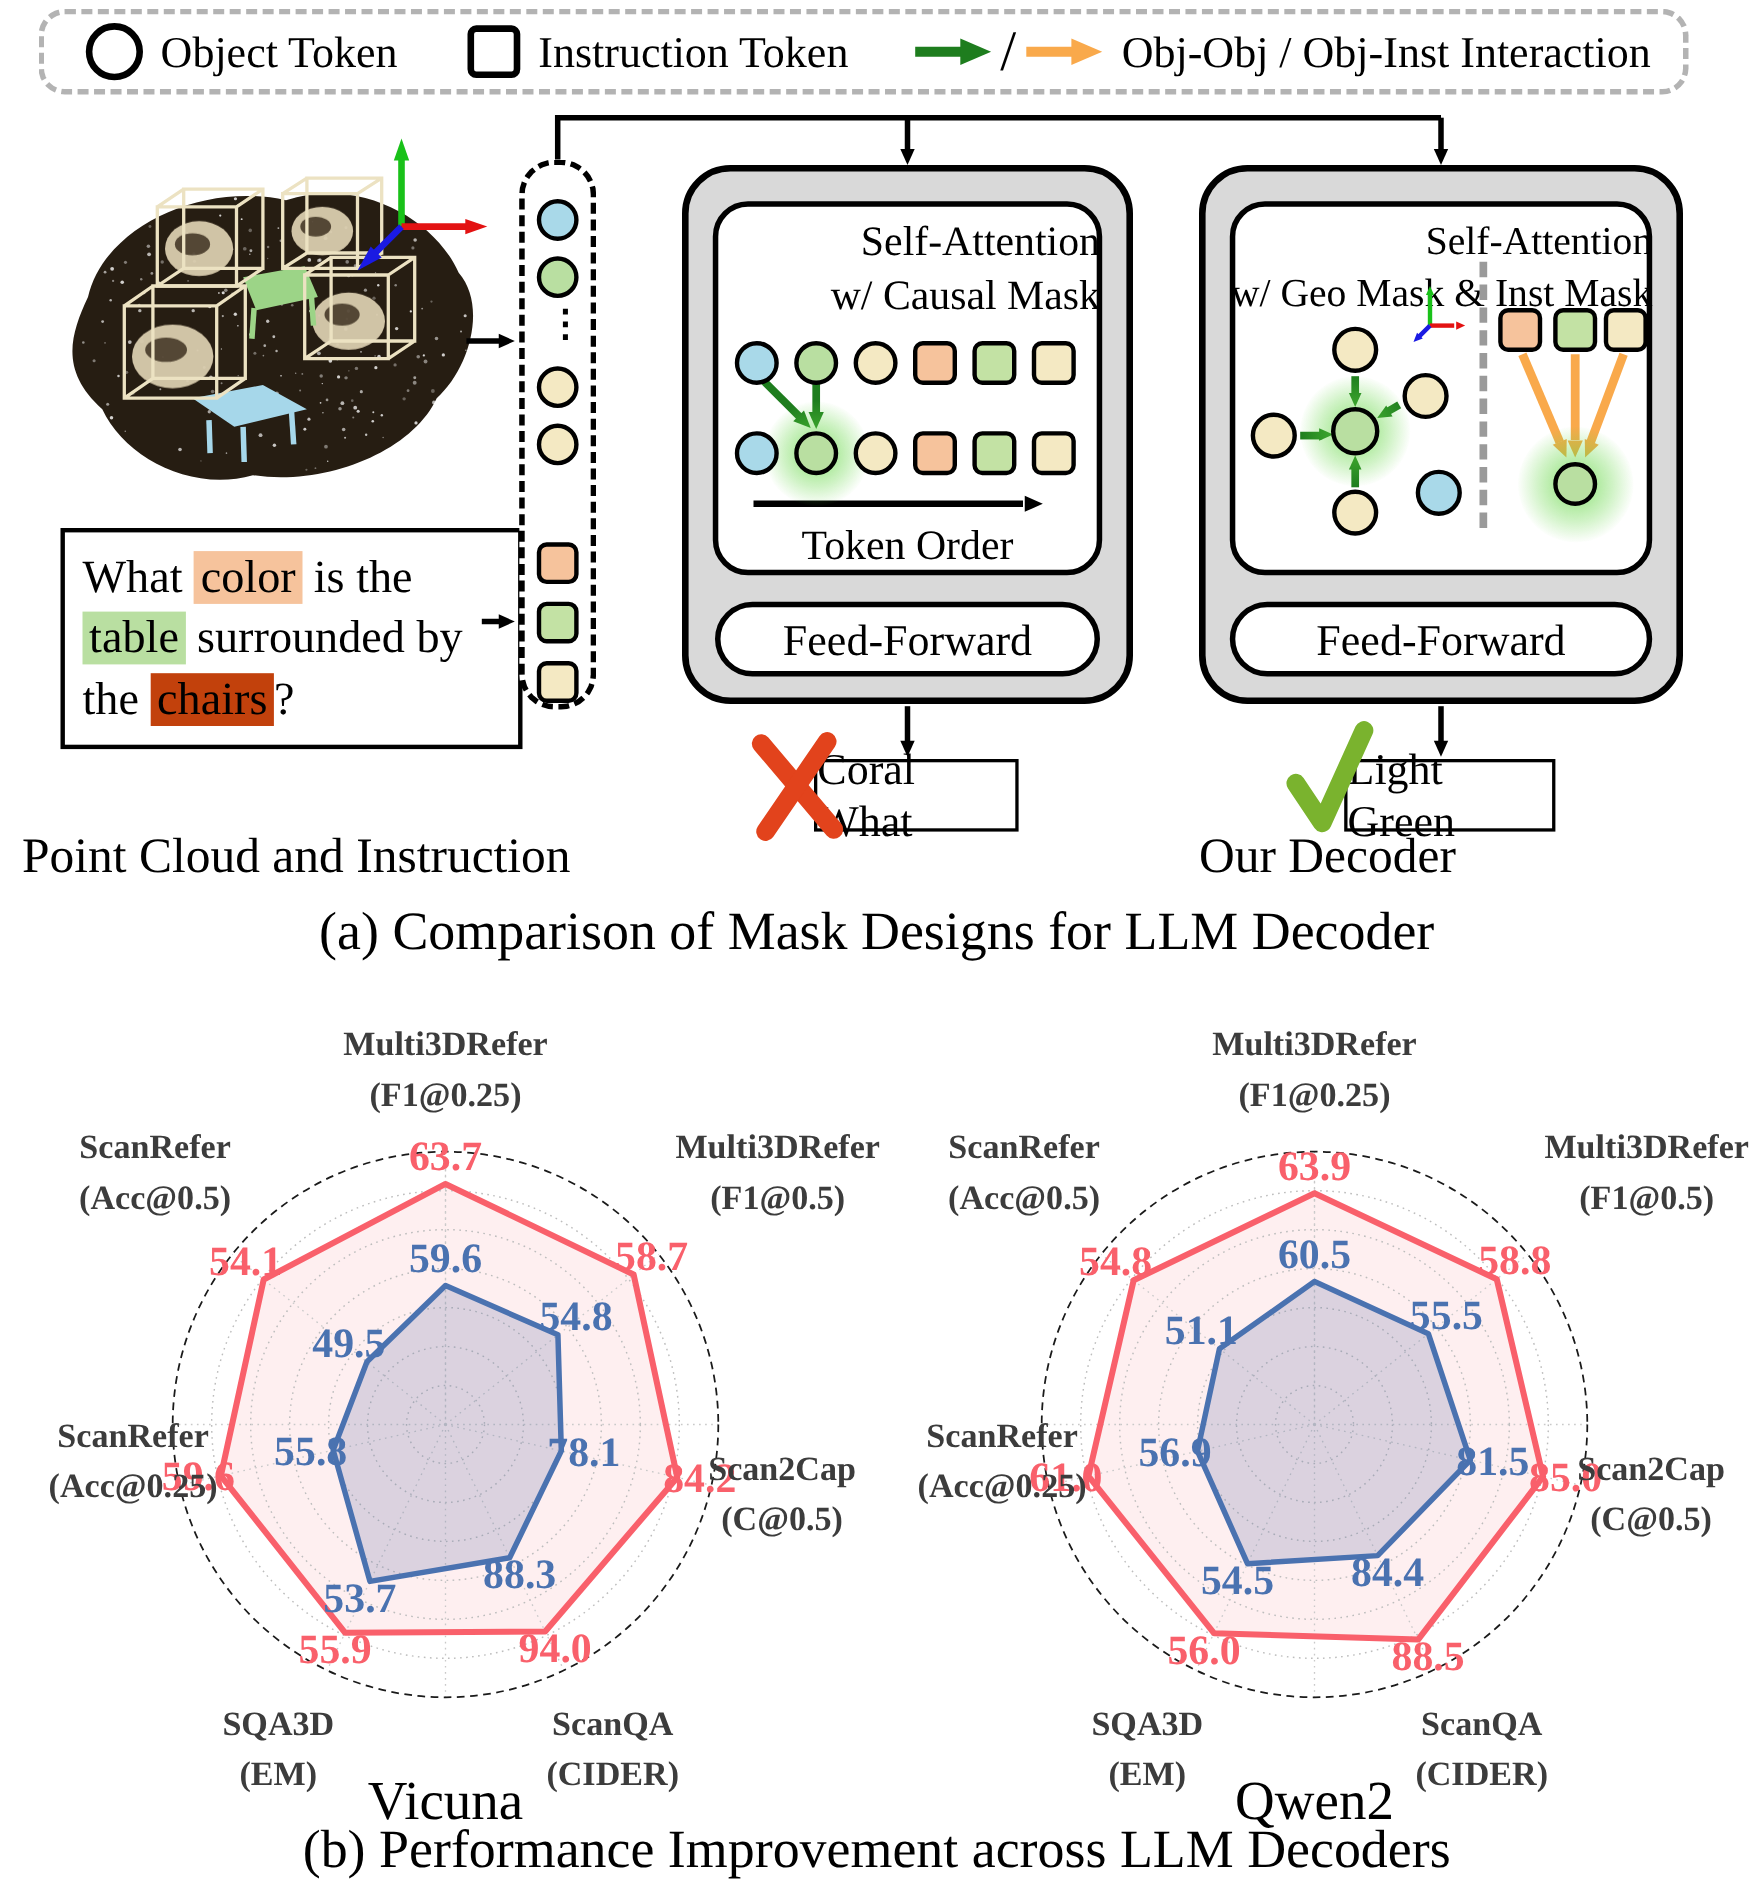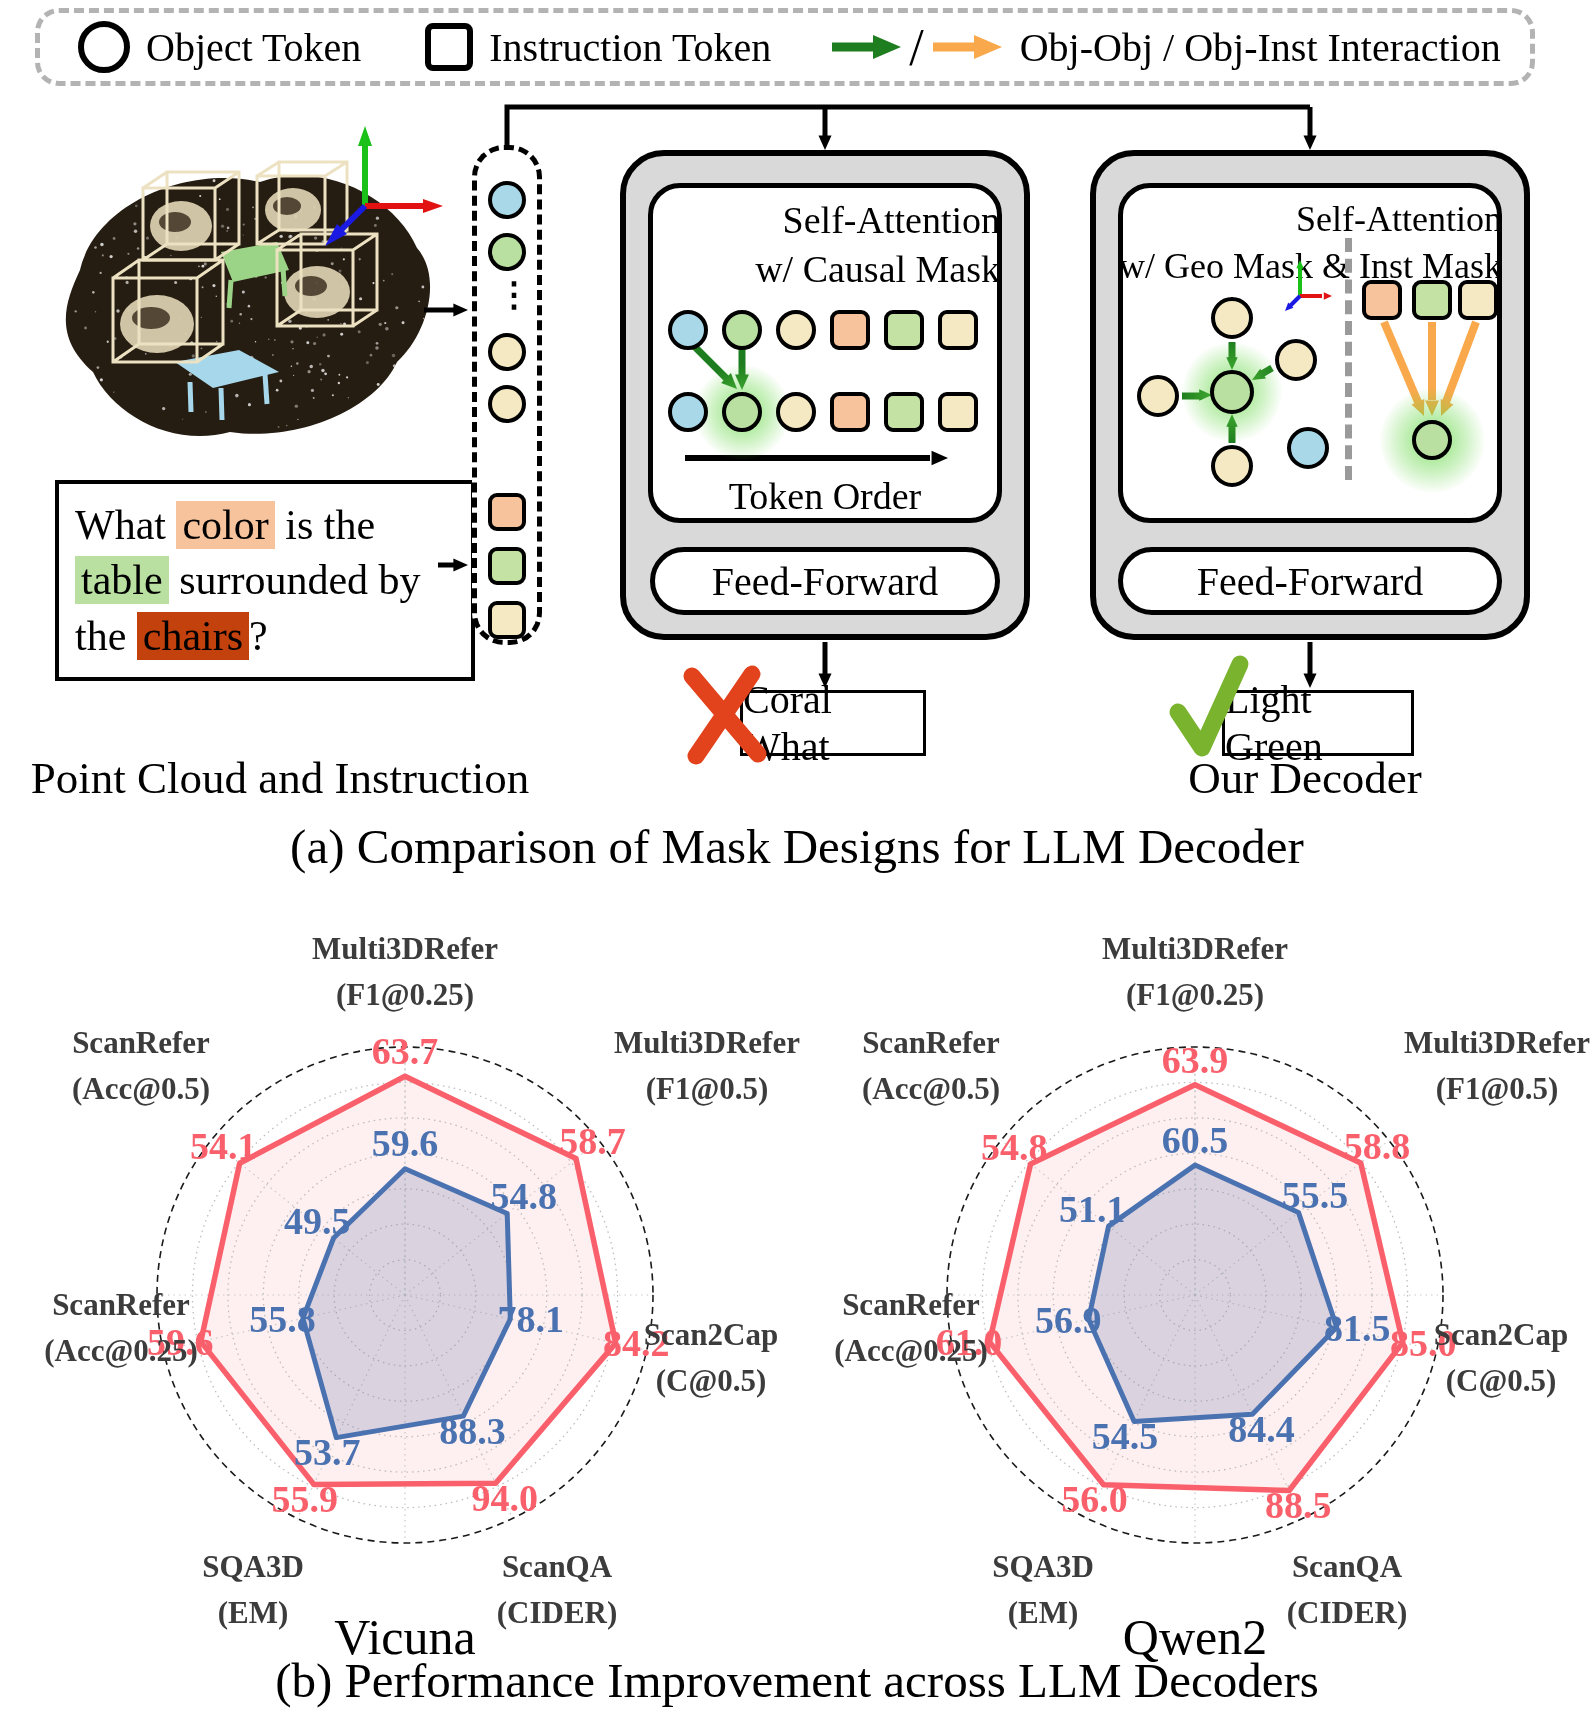--- a/index.html
+++ b/index.html
@@ -44,7 +44,7 @@
 
   .outbox{position:absolute;border:3px solid #000;background:#fff;display:flex;
           align-items:center;justify-content:center;font-size:40px;}
-  .seclabel{position:absolute;font-size:45px;text-align:center;}
+  .seclabel{position:absolute;font-size:45px;}
   .caption{position:absolute;width:100%;text-align:center;font-size:49px;}
 
   

